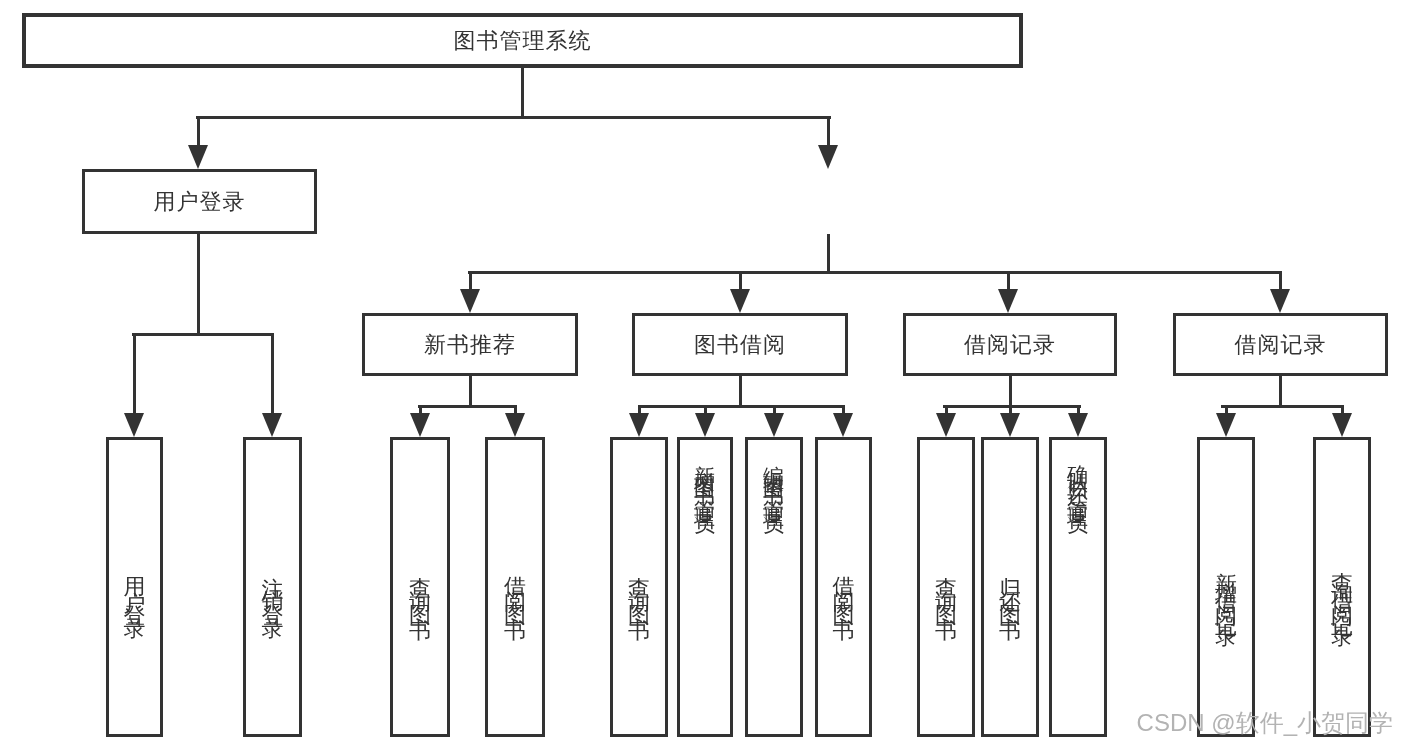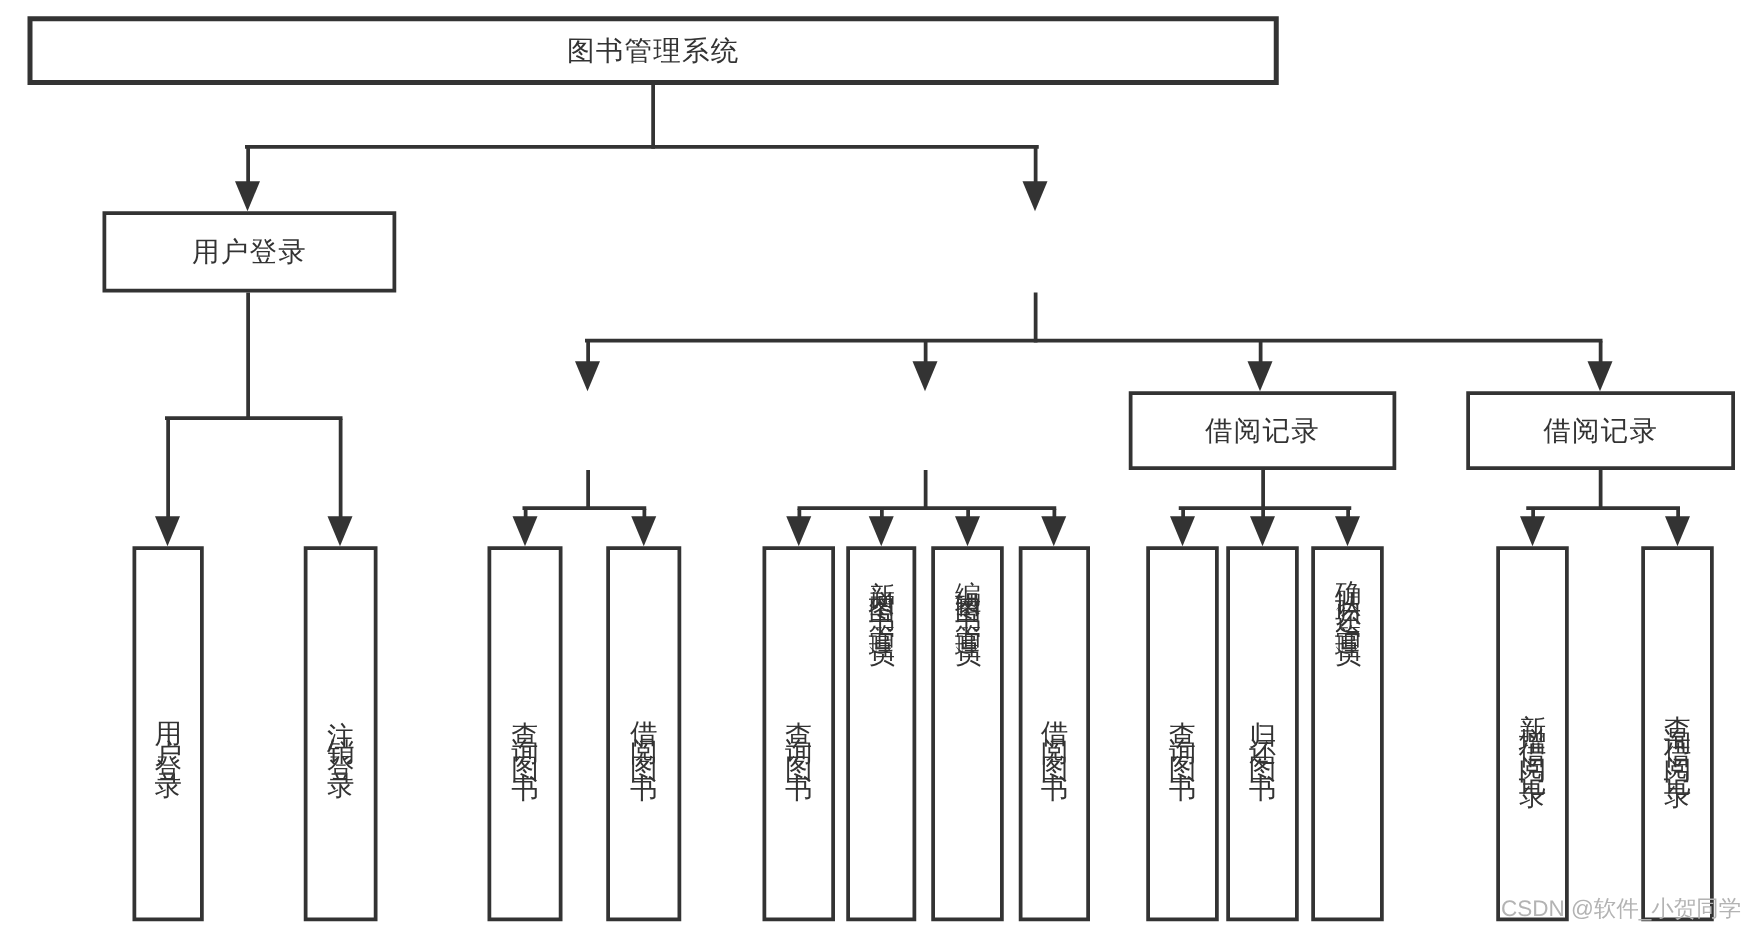--- a/index.html
+++ b/index.html
@@ -70,6 +70,9 @@
   <div class="arrow" style="left:998px;top:289px;"></div>
   <div class="arrow" style="left:1270px;top:289px;"></div>
 
+  <div class="box" style="left:362px;top:313px;width:216px;height:63px;">
+    <span class="hlabel">新书推荐</span>
+  </div>
   <div class="box" style="left:903px;top:313px;width:214px;height:63px;">
     <span class="hlabel">借阅记录</span>
   </div>

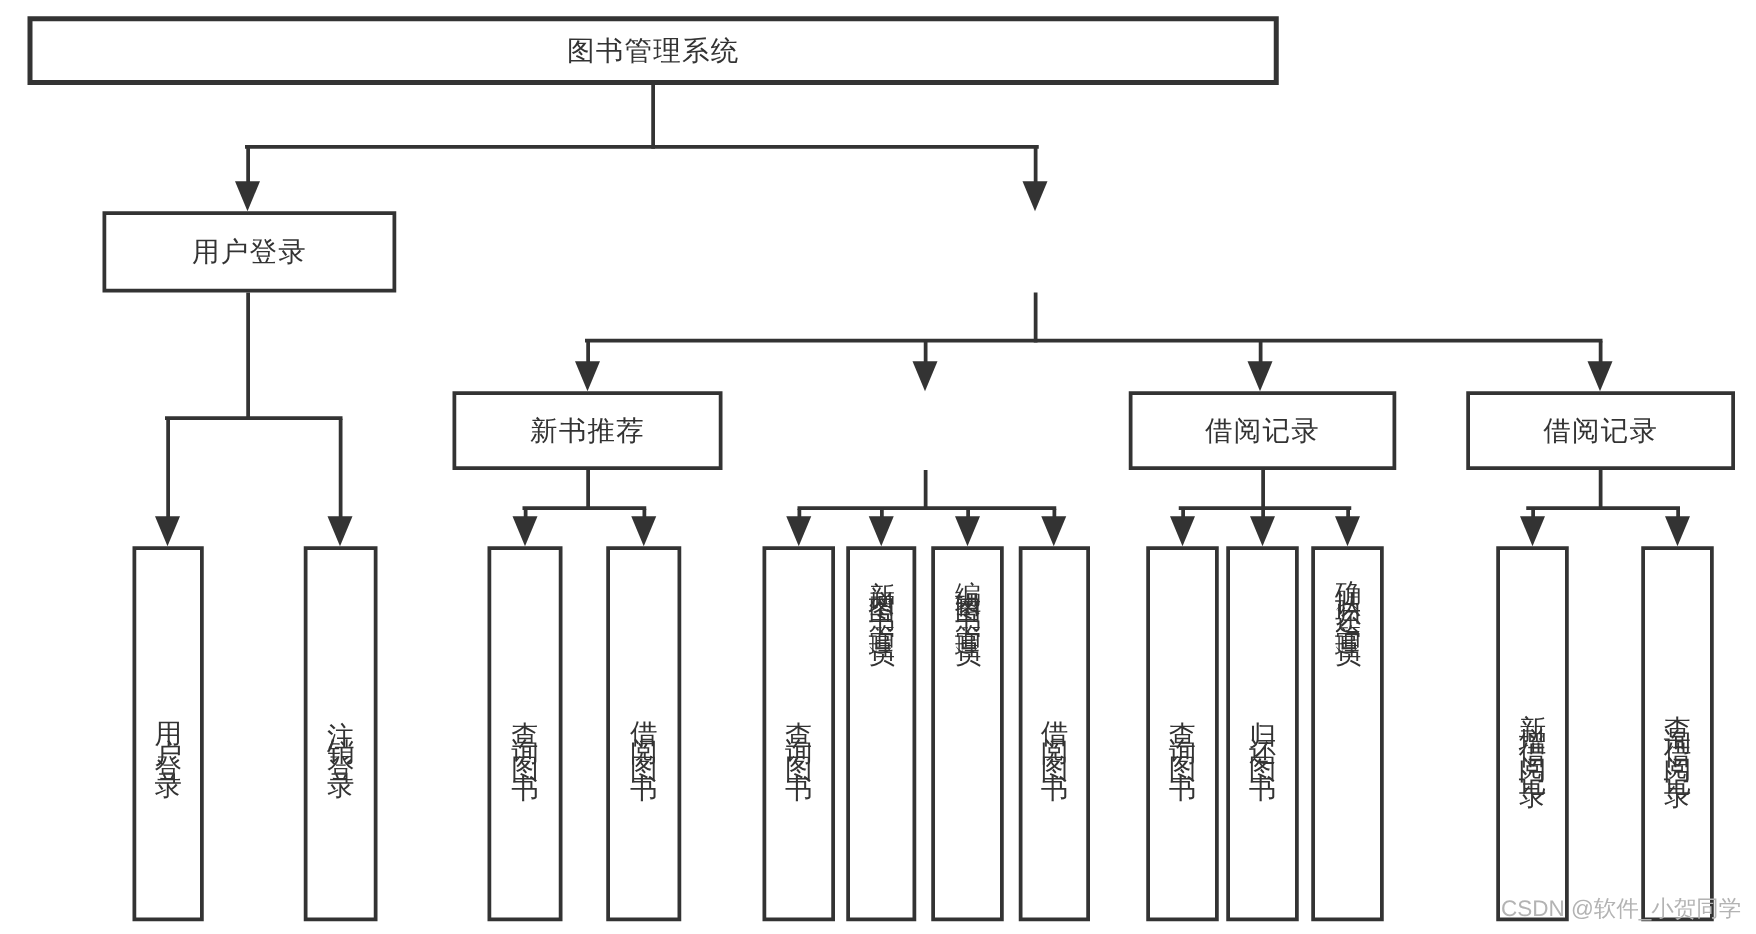--- a/index.html
+++ b/index.html
@@ -72,6 +72,9 @@
 
   <div class="box" style="left:362px;top:313px;width:216px;height:63px;">
     <span class="hlabel">新书推荐</span>
+  </div>
+  <div class="box" style="left:632px;top:313px;width:216px;height:63px;">
+    <span class="hlabel">图书借阅</span>
   </div>
   <div class="box" style="left:903px;top:313px;width:214px;height:63px;">
     <span class="hlabel">借阅记录</span>

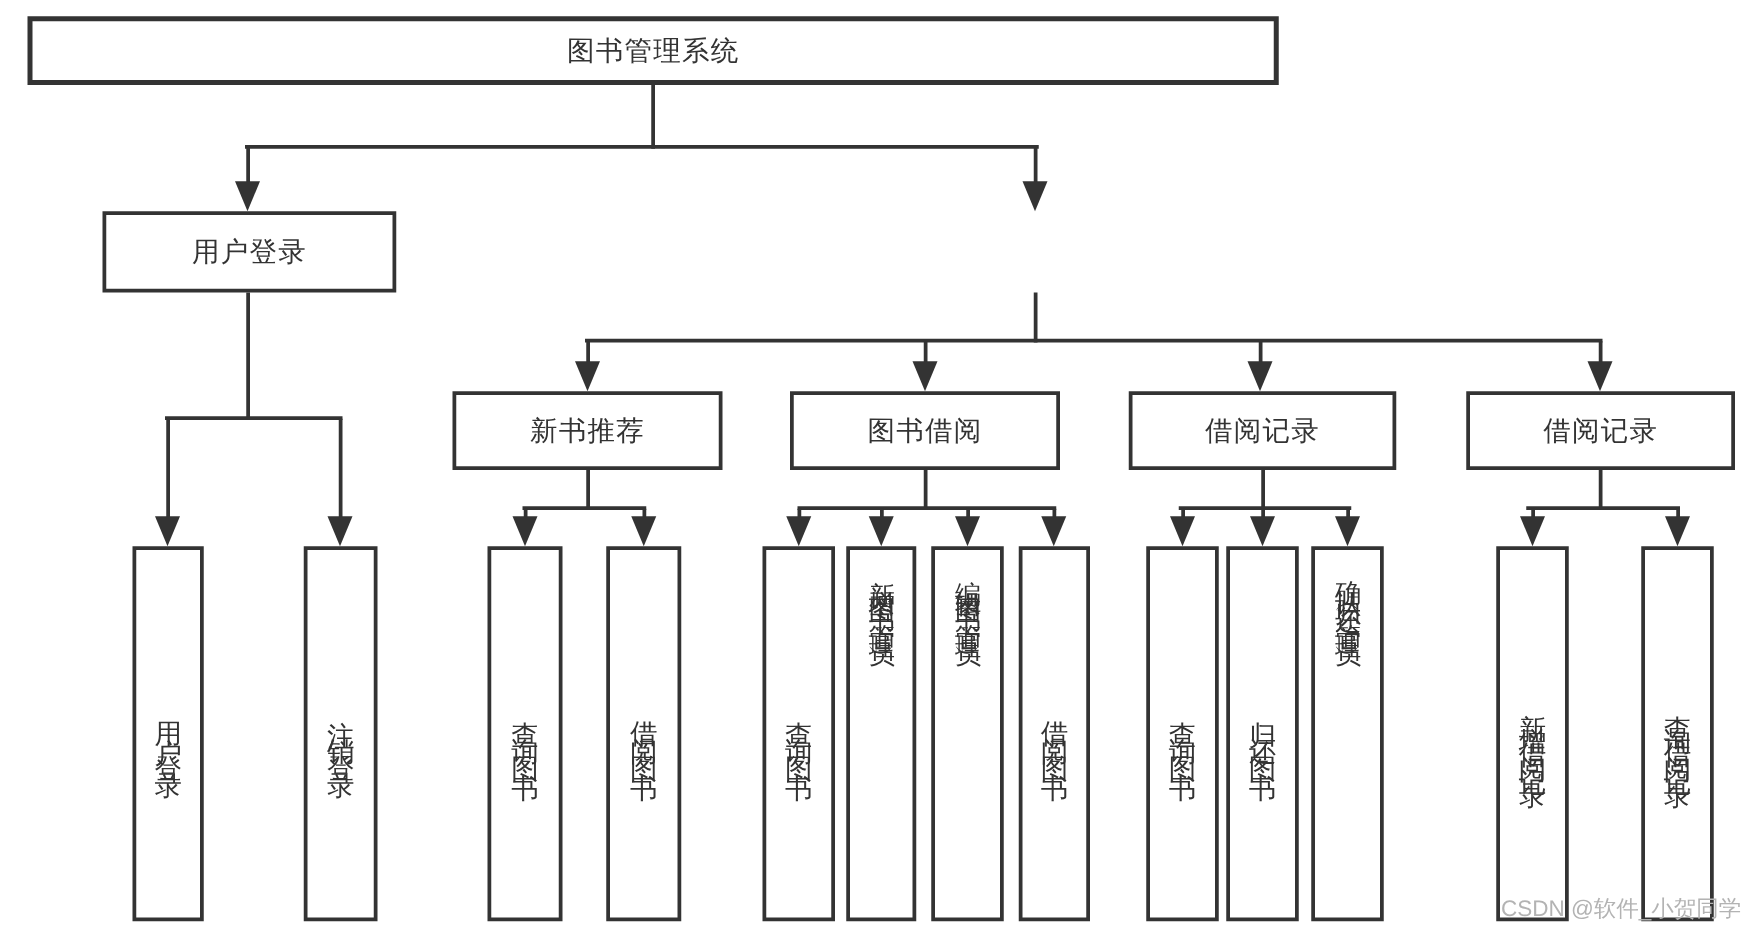--- a/index.html
+++ b/index.html
@@ -28,7 +28,7 @@
     border-top:24px solid #333;
   }
   .watermark{
-    position:absolute;right:12px;bottom:8px;font-size:18px;color:#b3b3b3;
+    position:absolute;right:12px;bottom:8px;font-size:24px;color:#b3b3b3;
     white-space:nowrap;z-index:5;
   }
 </style>

